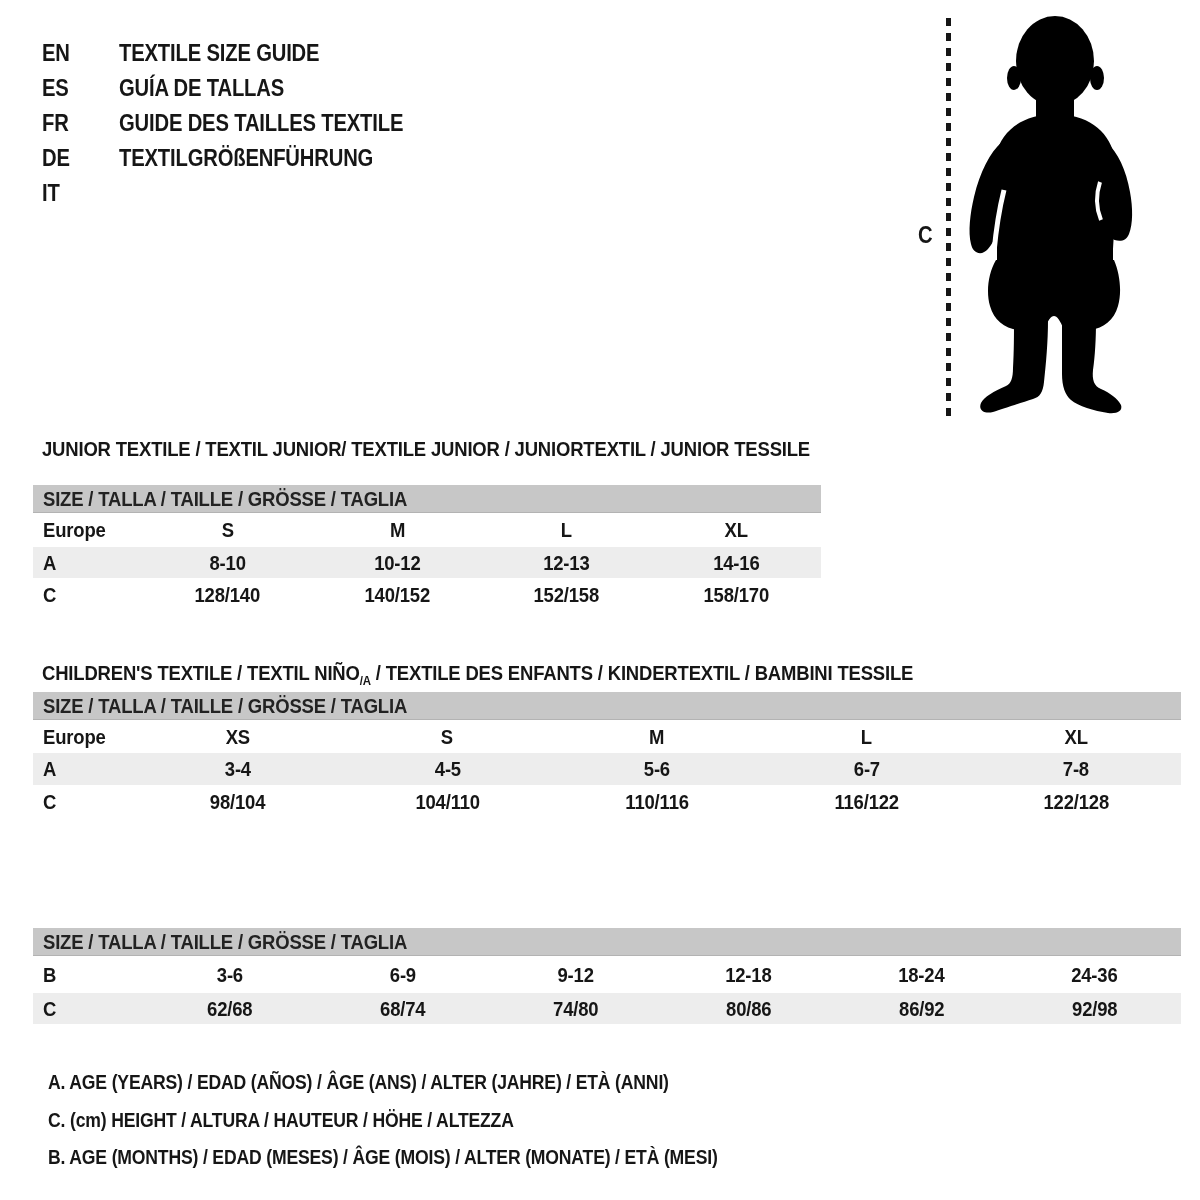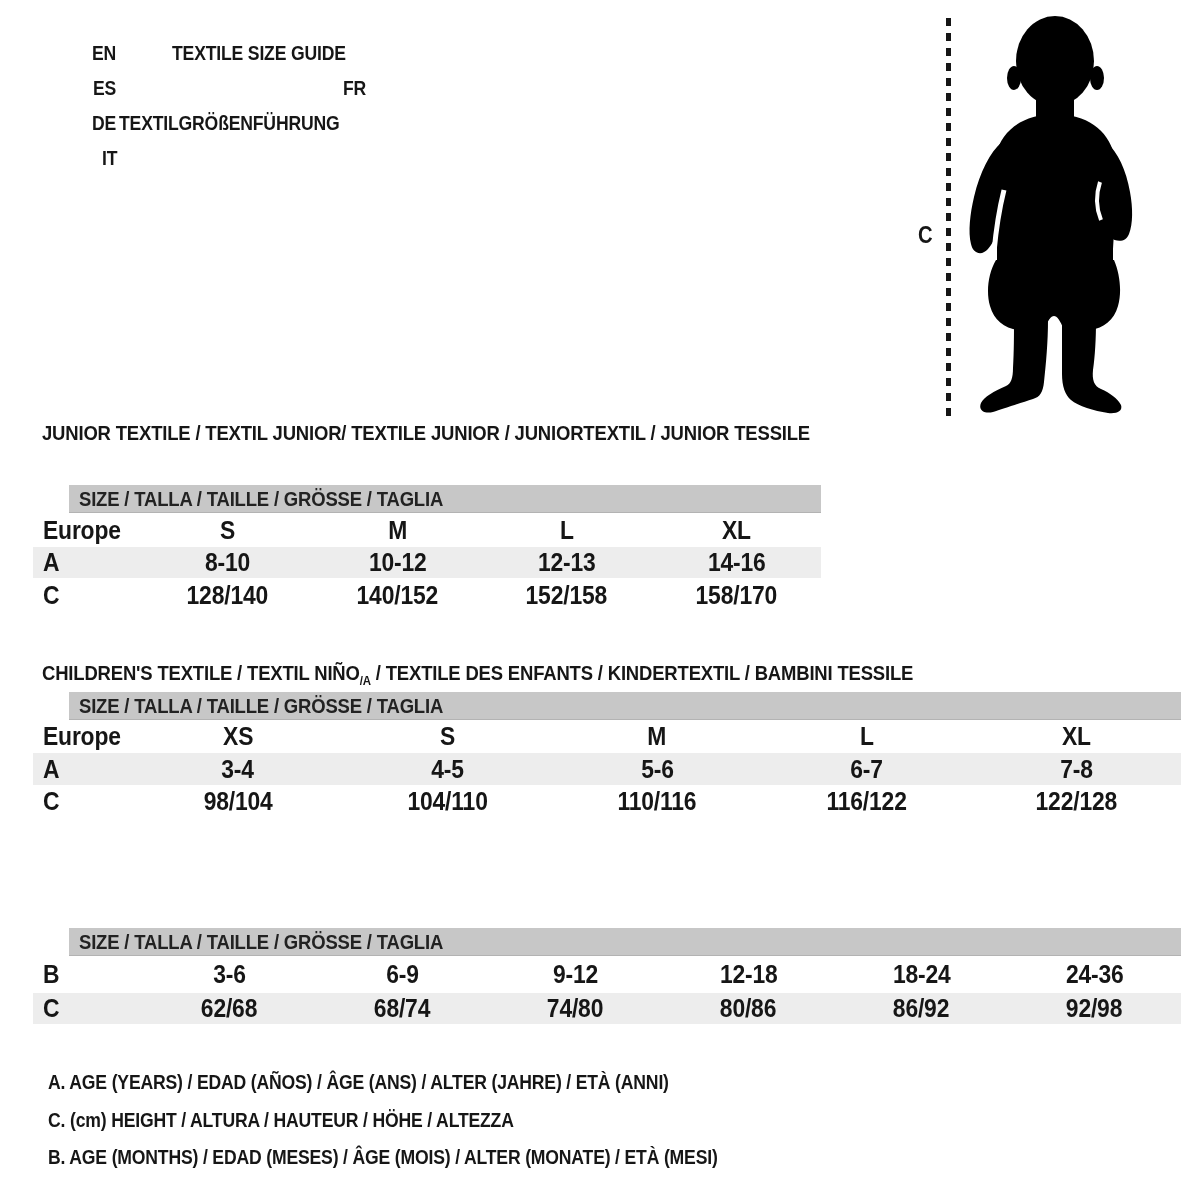--- a/index.html
+++ b/index.html
@@ -14,7 +14,7 @@
   .cx { display:inline-block; transform:scaleX(0.88); transform-origin:center; white-space:nowrap; letter-spacing:-0.2px; }
 
   
-  .lang-block { position:absolute; left:42px; top:36px; display:grid; grid-template-columns:77px auto; grid-auto-rows:34.9px; align-items:center; font-size:20px;text-align:right; }
+  .lang-block { position:absolute; left:42px; top:36px; display:grid; grid-template-columns:77px auto; grid-auto-rows:34.9px; align-items:center; font-size:23px; }
 
   
   .dashline { position:absolute; left:946px; top:18px; width:5px; height:399px;

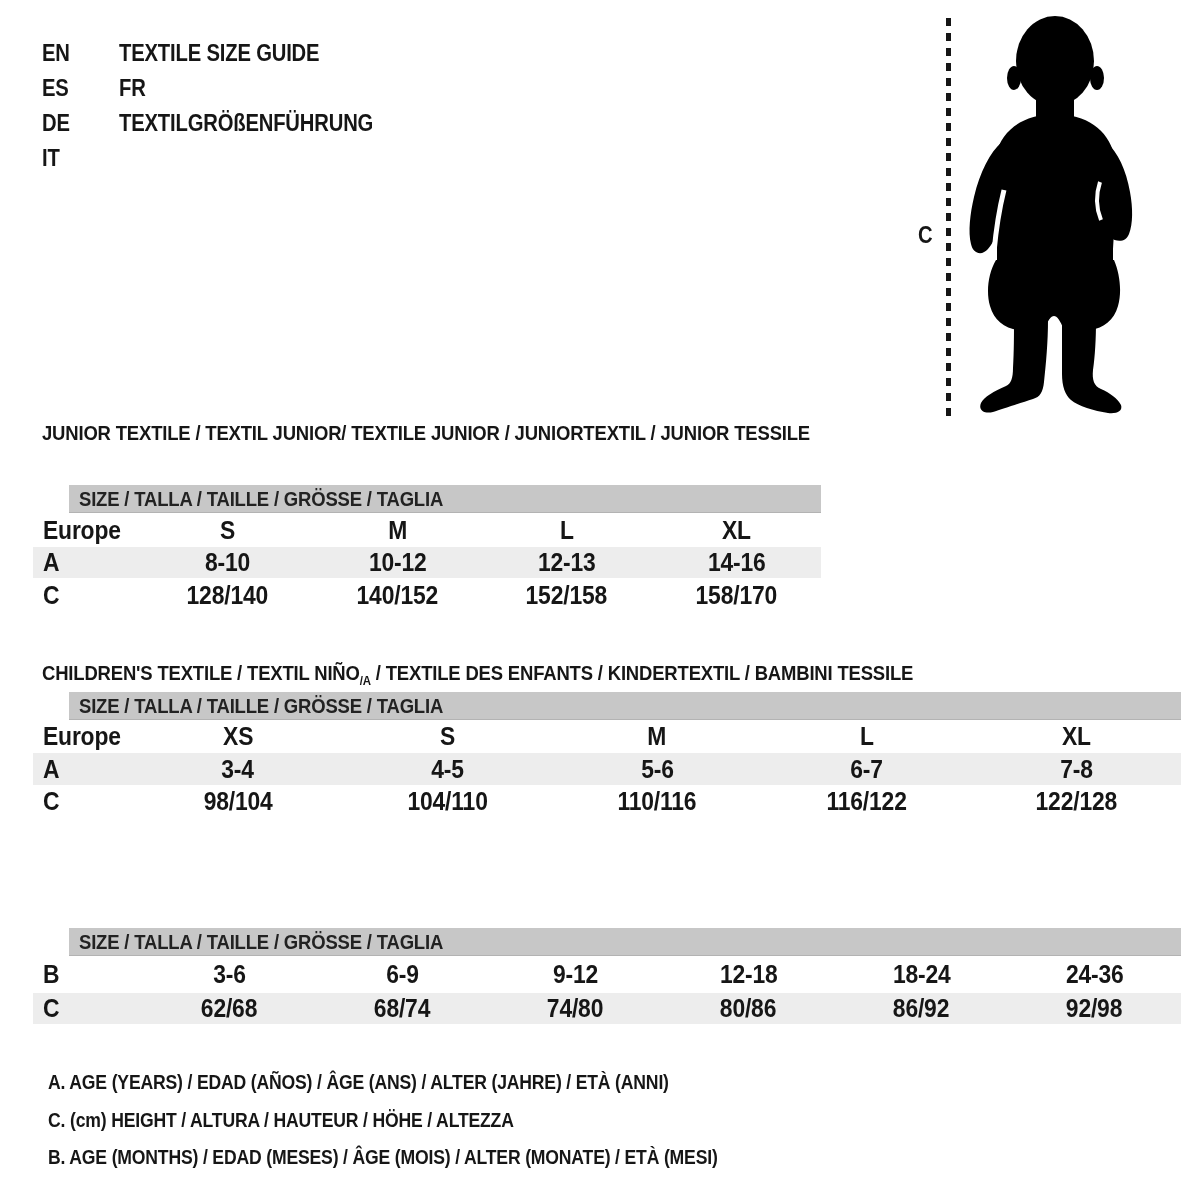--- a/index.html
+++ b/index.html
@@ -54,6 +54,7 @@
     <span><span class="lx">EN</span></span>
     <span><span class="lx">TEXTILE SIZE GUIDE</span></span>
     <span><span class="lx">ES</span></span>
+    <span><span class="lx">GUÍA DE TALLAS</span></span>
     <span><span class="lx">FR</span></span>
     <span><span class="lx">DE</span></span>
     <span><span class="lx">TEXTILGRÖßENFÜHRUNG</span></span>

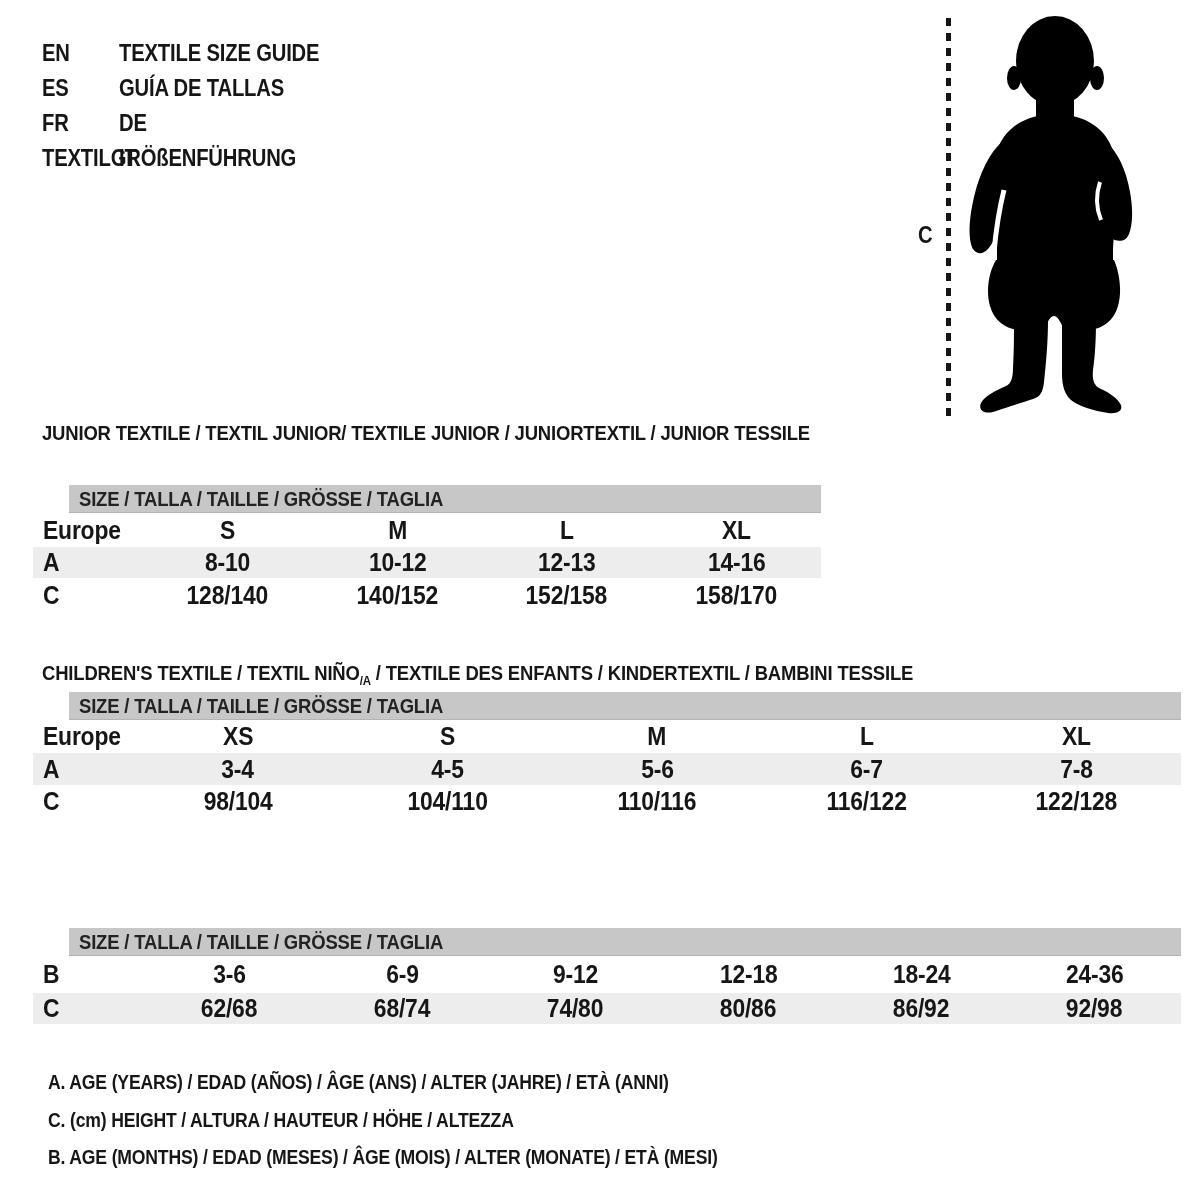--- a/index.html
+++ b/index.html
@@ -56,6 +56,7 @@
     <span><span class="lx">ES</span></span>
     <span><span class="lx">GUÍA DE TALLAS</span></span>
     <span><span class="lx">FR</span></span>
+    <span><span class="lx">GUIDE DES TAILLES TEXTILE</span></span>
     <span><span class="lx">DE</span></span>
     <span><span class="lx">TEXTILGRÖßENFÜHRUNG</span></span>
     <span><span class="lx">IT</span></span>

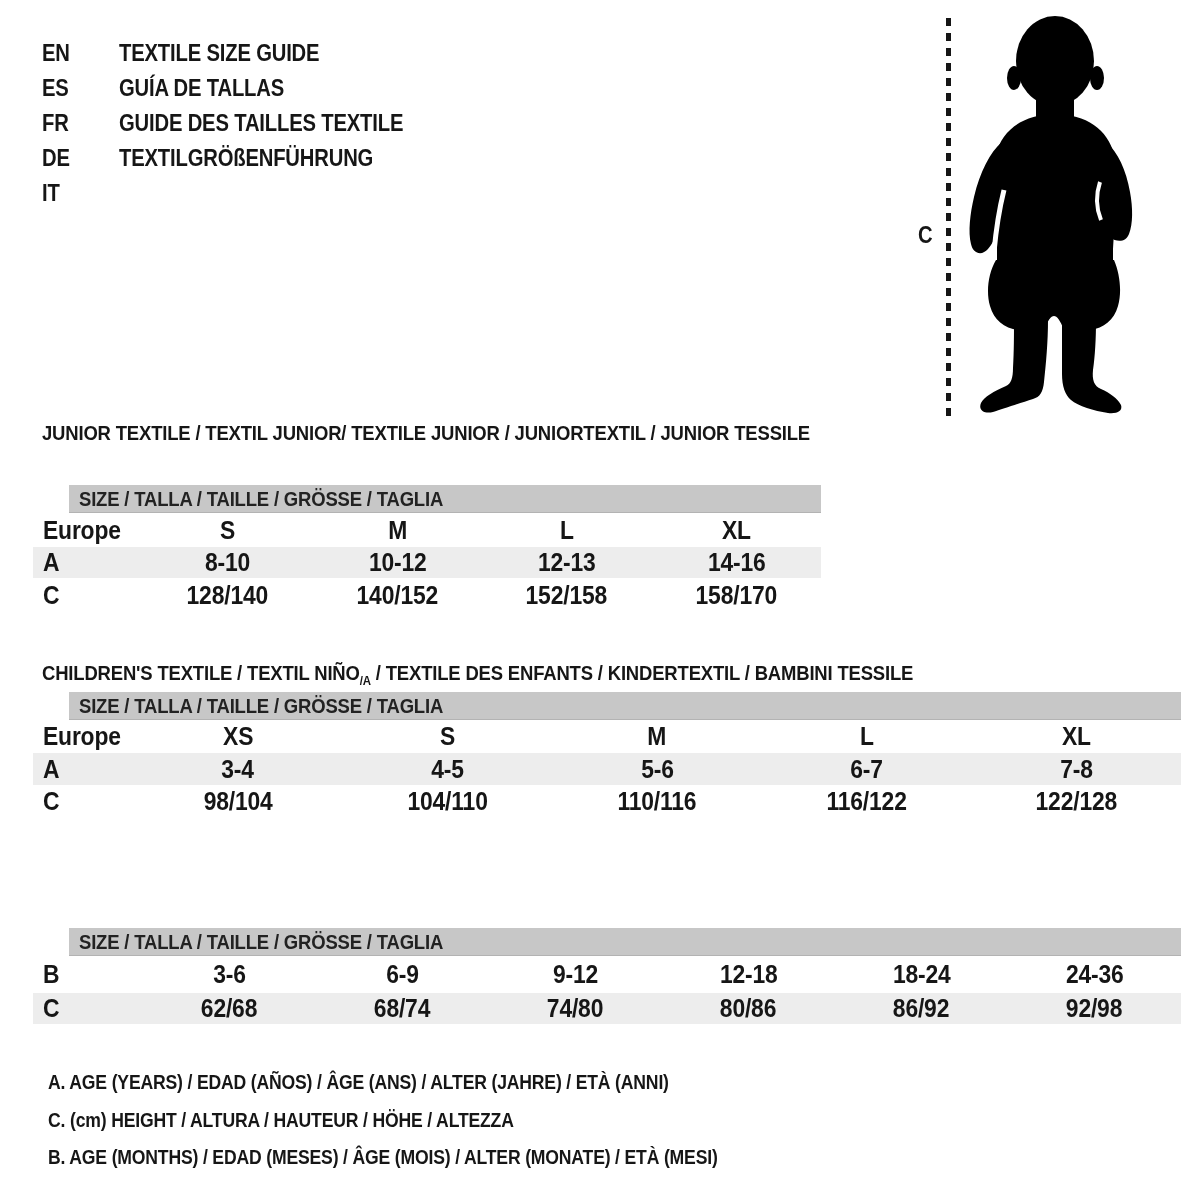--- a/index.html
+++ b/index.html
@@ -81,7 +81,7 @@
     <path d="M144,168 C140,180 140,194 145,206" stroke="#ffffff" stroke-width="4" fill="none"></path>
   </svg>
 
-  <div class="sec-title" style="top:421px;text-align:center;"><span class="lx">JUNIOR TEXTILE / TEXTIL JUNIOR/ TEXTILE JUNIOR / JUNIORTEXTIL / JUNIOR TESSILE</span></div>
+  <div class="sec-title" style="top:437px;text-align:center;"><span class="lx">JUNIOR TEXTILE / TEXTIL JUNIOR/ TEXTILE JUNIOR / JUNIORTEXTIL / JUNIOR TESSILE</span></div>
   <div class="sztable t-junior">
     <div class="bar">
         <span class="lx">SIZE / TALLA / TAILLE / GRÖSSE / TAGLIA</span>

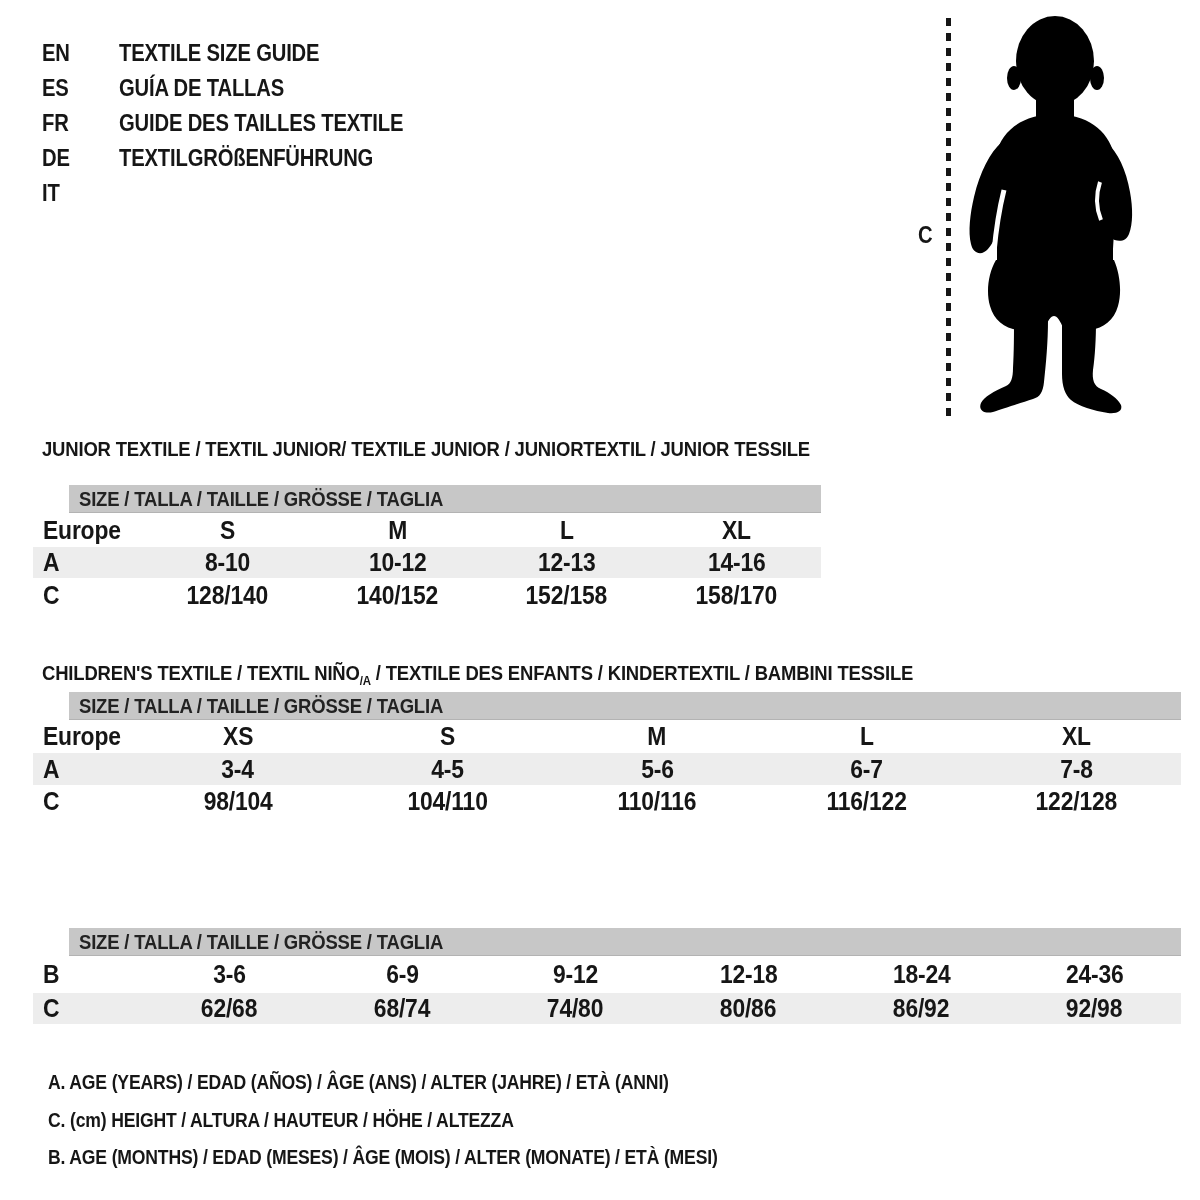--- a/index.html
+++ b/index.html
@@ -29,7 +29,7 @@
 
   
   .sztable { position:absolute; left:33px; }
-  .sztable .bar { background:#c7c7c7; border-bottom:1px solid #b3b3b3; height:28px; display:flex; align-items:center; padding-left:10px; box-sizing:border-box; font-size:21px; color:#222;margin-left:36px; }
+  .sztable .bar { background:#c7c7c7; border-bottom:1px solid #b3b3b3; height:28px; display:flex; align-items:center; padding-left:10px; box-sizing:border-box; font-size:21px; color:#222; }
   .trow { display:grid; align-items:center; font-size:26px; }
   .trow .cell { text-align:center; }
   .trow .cell.l { text-align:left; padding-left:10px; }

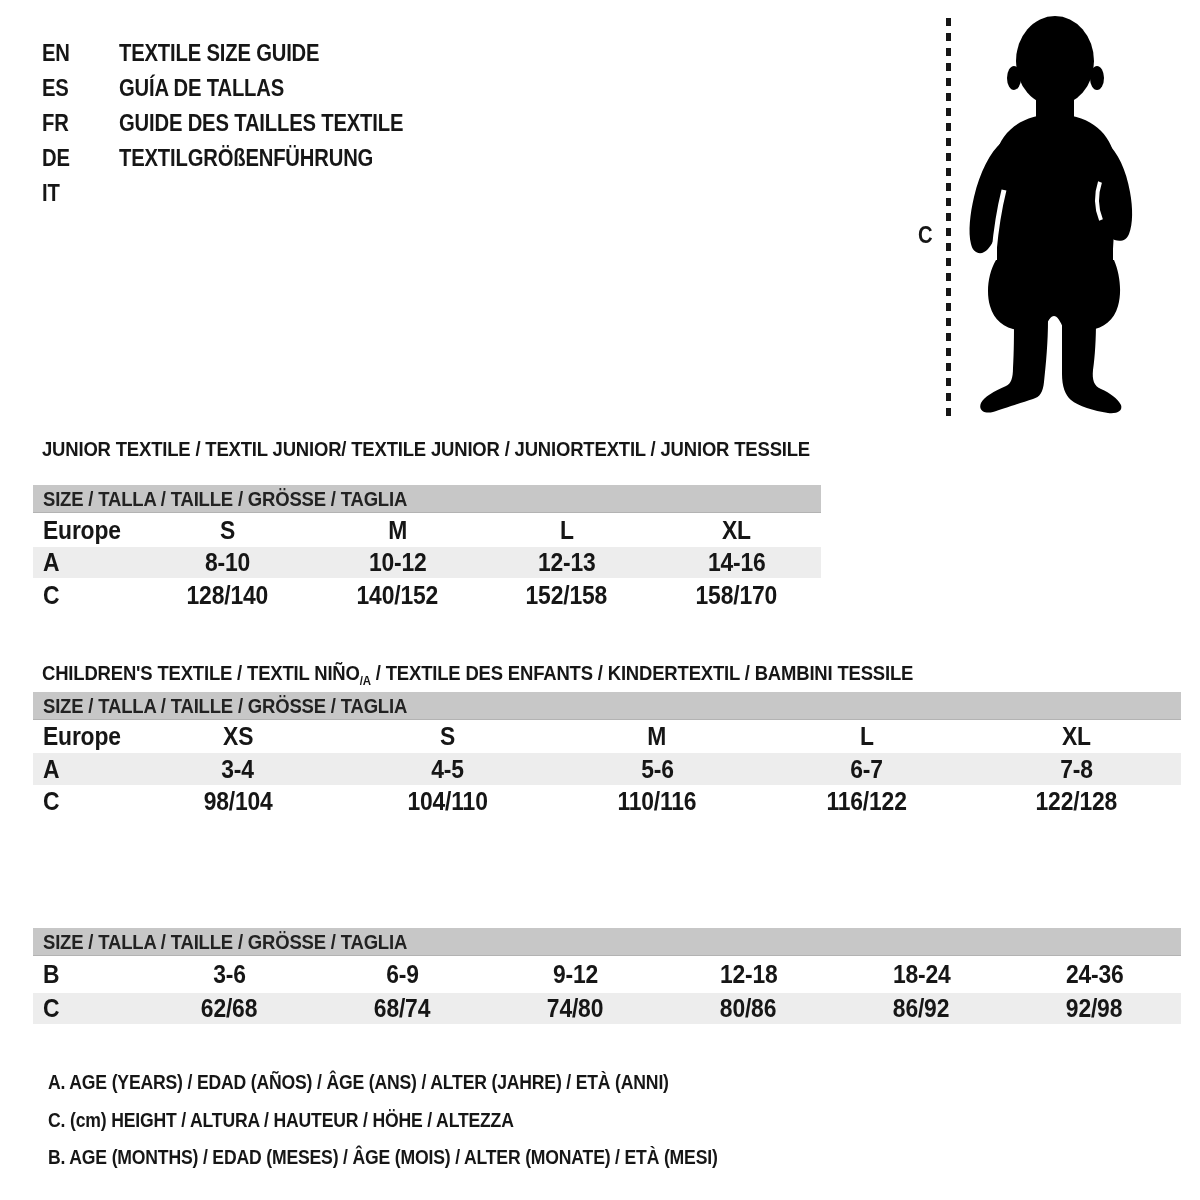--- a/index.html
+++ b/index.html
@@ -30,7 +30,7 @@
   
   .sztable { position:absolute; left:33px; }
   .sztable .bar { background:#c7c7c7; border-bottom:1px solid #b3b3b3; height:28px; display:flex; align-items:center; padding-left:10px; box-sizing:border-box; font-size:21px; color:#222; }
-  .trow { display:grid; align-items:center; font-size:26px; }
+  .trow { display:grid; align-items:center; font-size:21px; }
   .trow .cell { text-align:center; }
   .trow .cell.l { text-align:left; padding-left:10px; }
   .shade { background:#ededed; }

